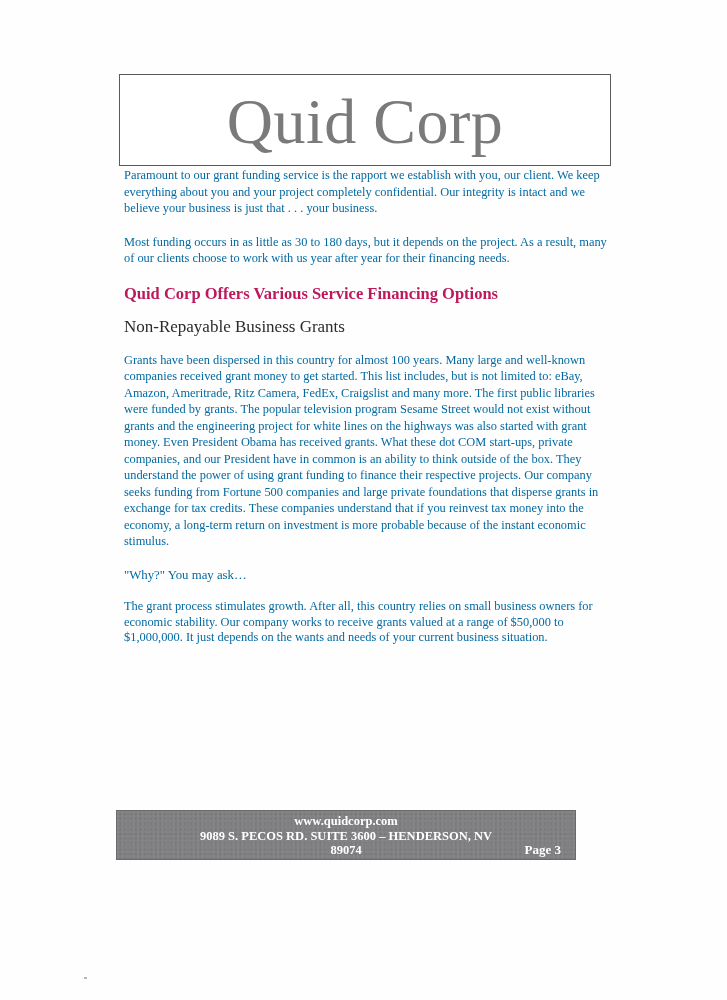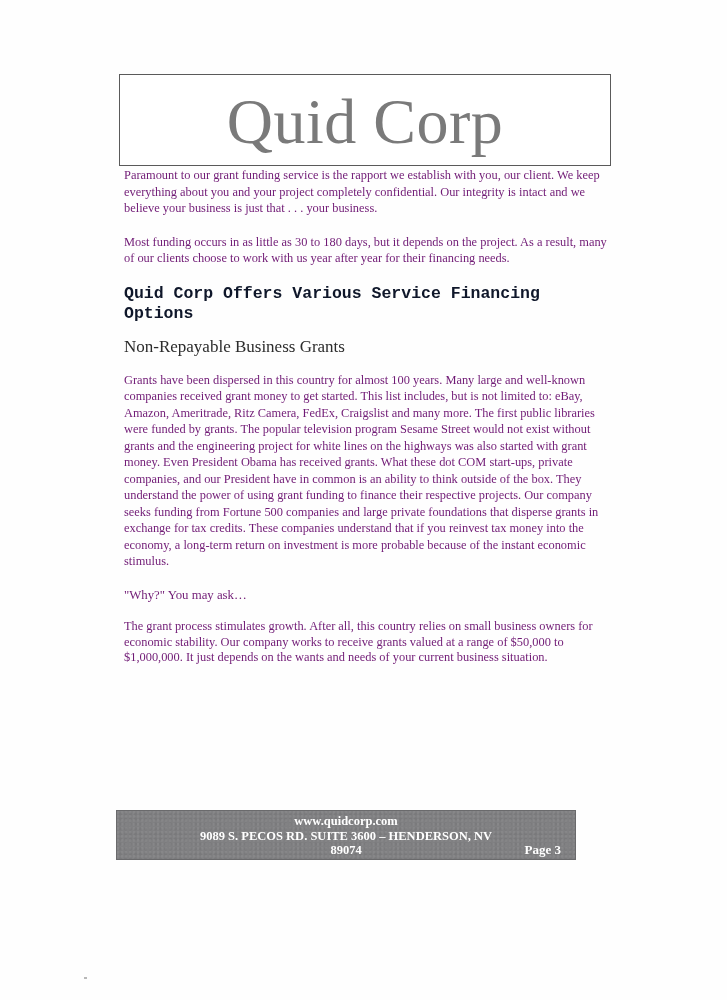--- a/index.html
+++ b/index.html
@@ -47,7 +47,7 @@
       font-size: 12.4px;
       line-height: 16.5px;
       margin: 0 0 17px 0;
-      color: #701a75;
+      color: #0369a1;
       text-align: left;
     }
     .section-heading {

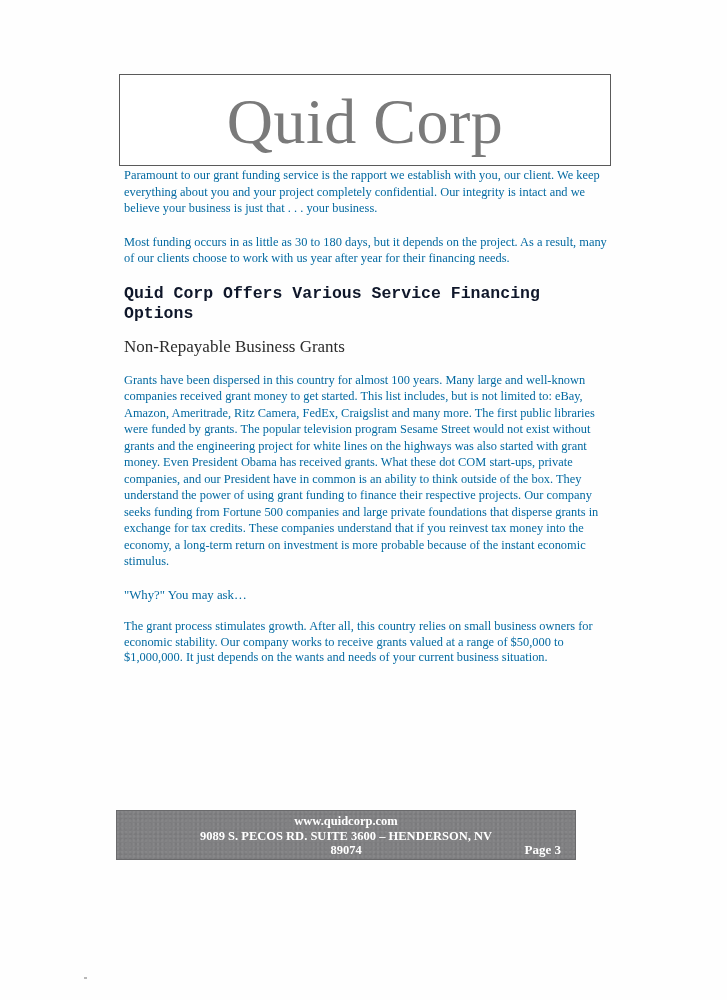--- a/index.html
+++ b/index.html
@@ -54,8 +54,7 @@
       font-size: 16.5px;
       line-height: 20px;
       margin: 1px 0 15px 0;
-      color: #0f172a;
-      font-family: Liberation Mono, monospace;
+      color: #be185d;
     }
     .sub-heading {
       font-size: 17px;

